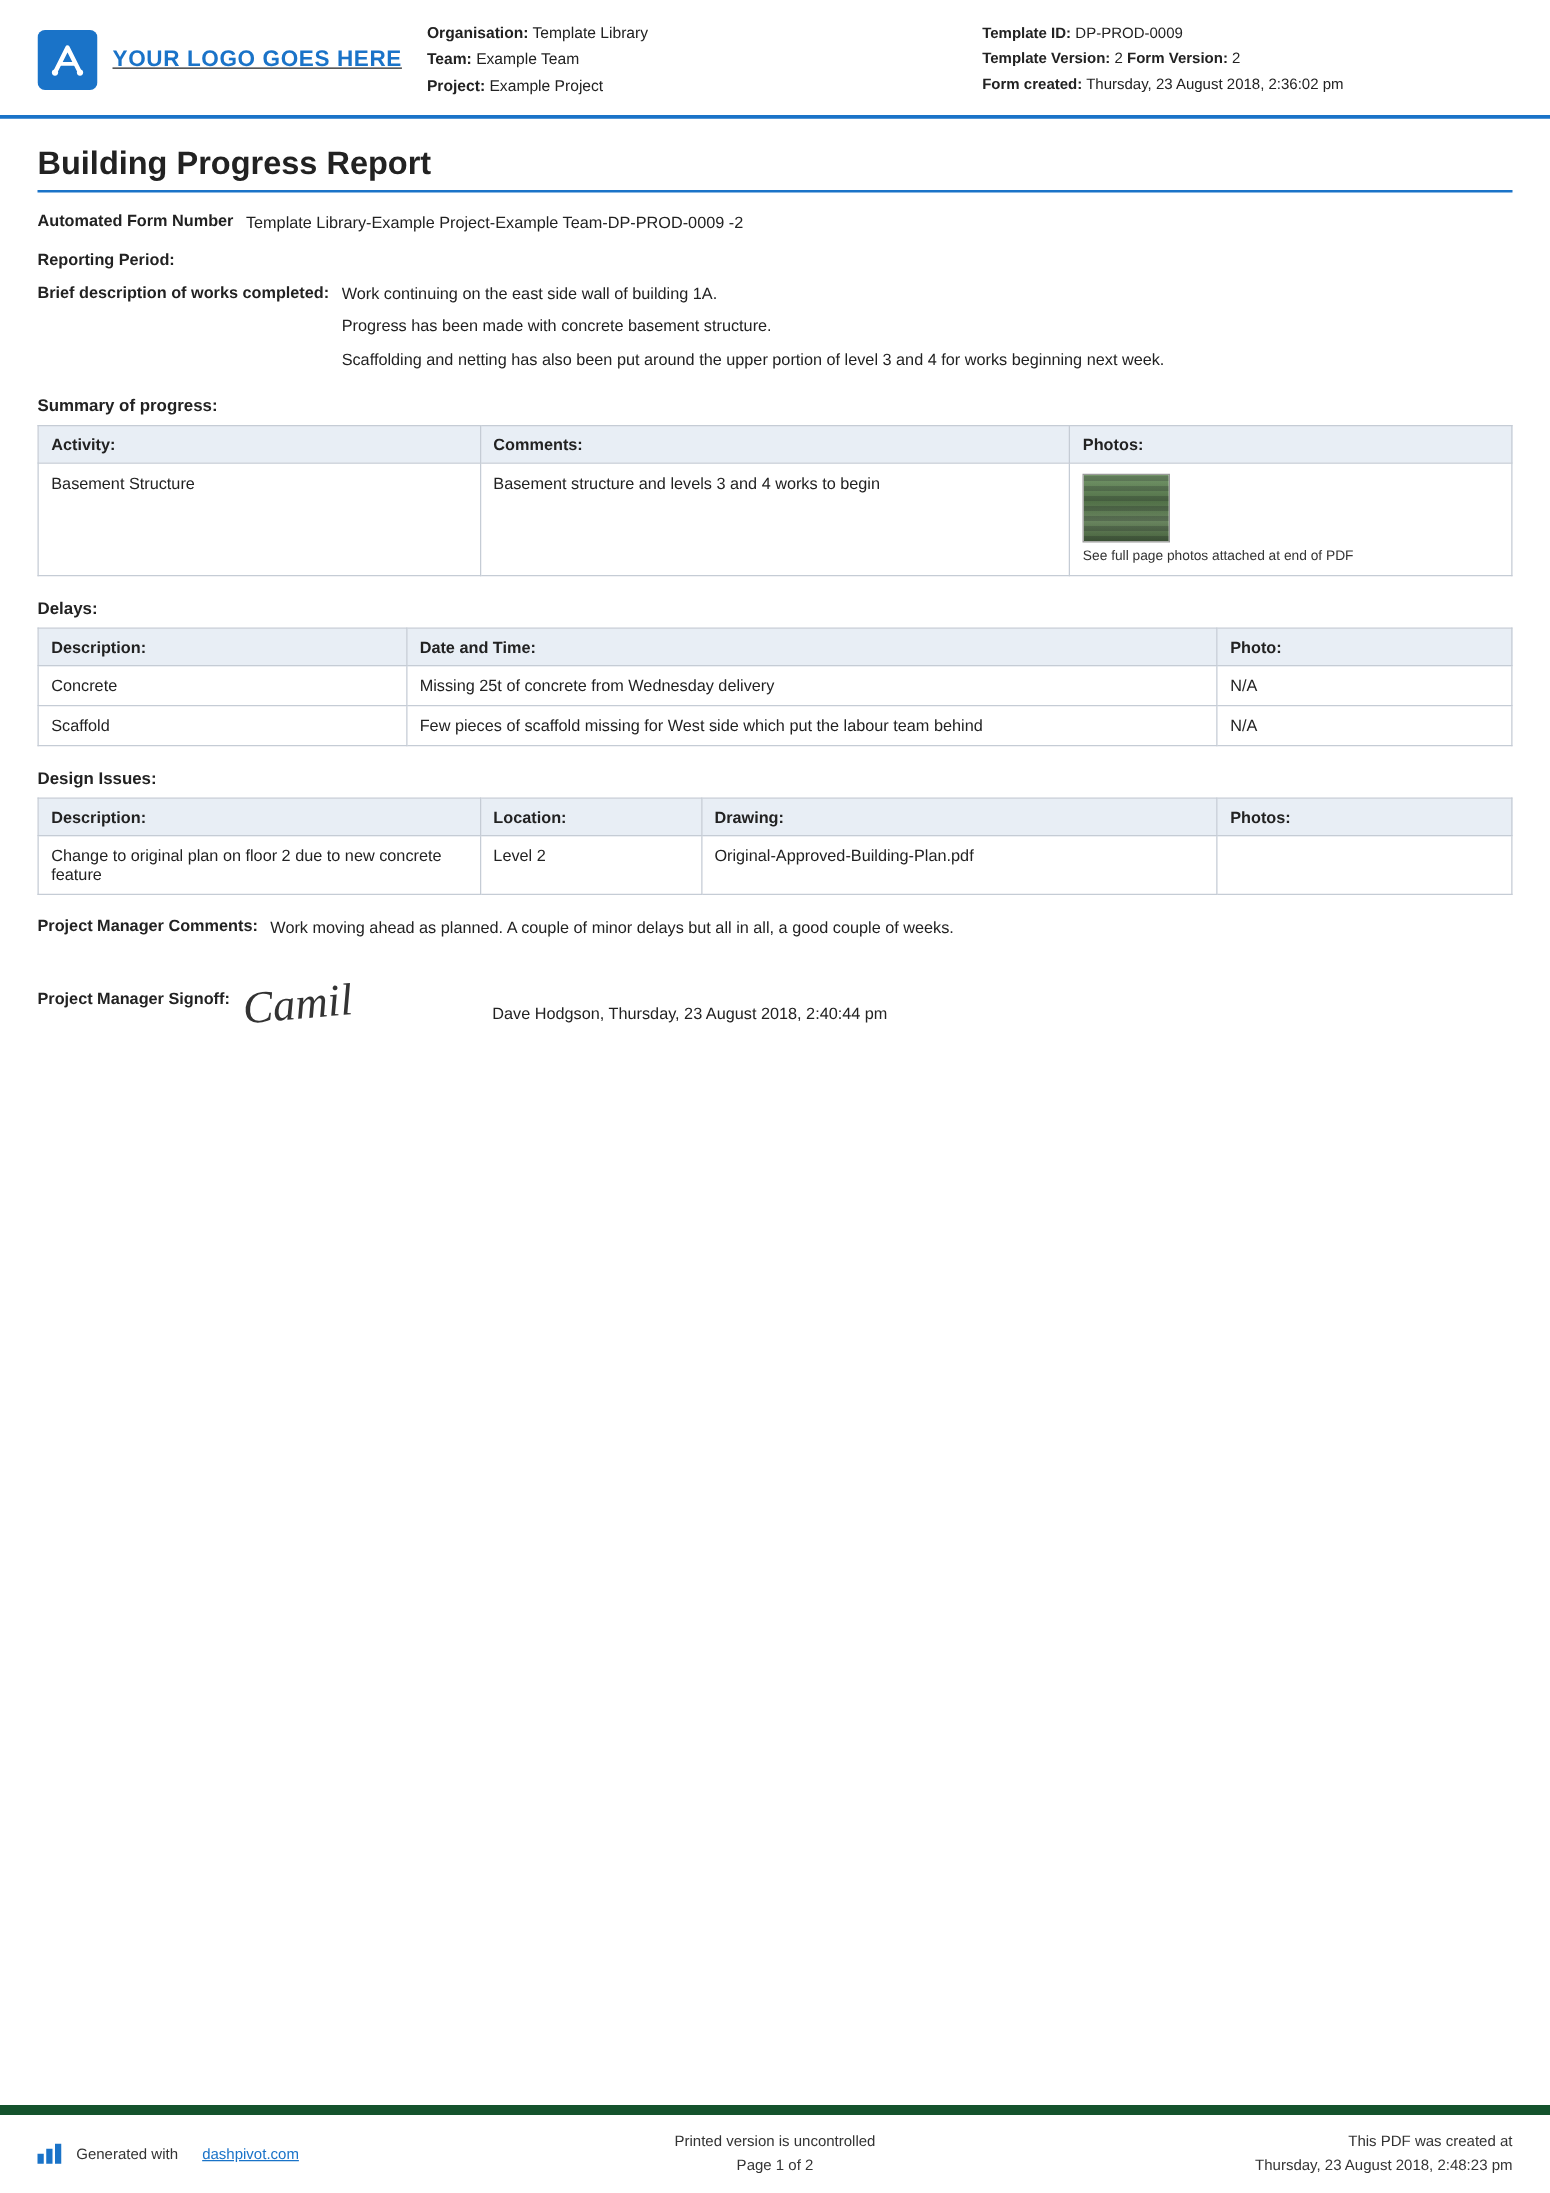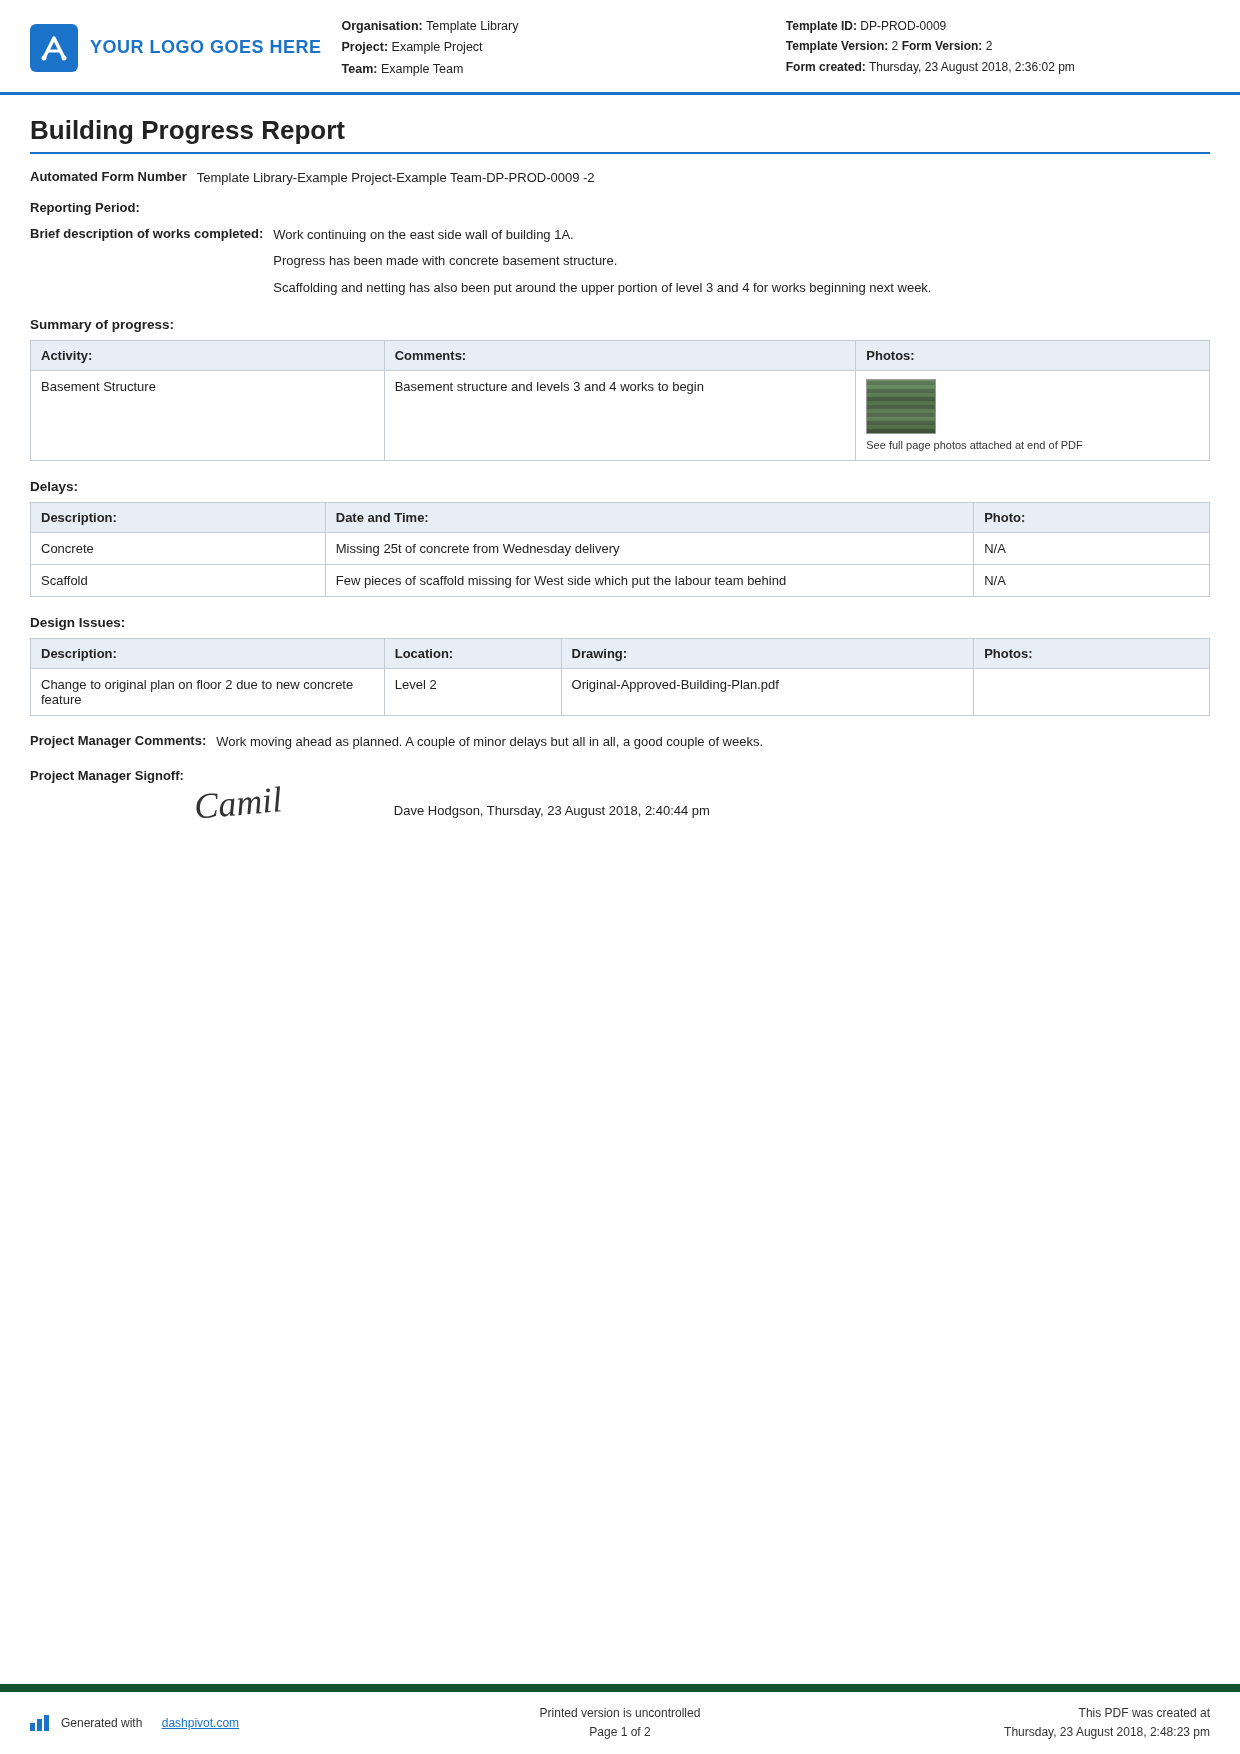--- a/index.html
+++ b/index.html
@@ -27,6 +27,7 @@
       min-width: 220px;
       gap: 12px;
       flex-shrink: 0;
+      text-decoration: underline;
     }
     .logo-icon {
       width: 48px;

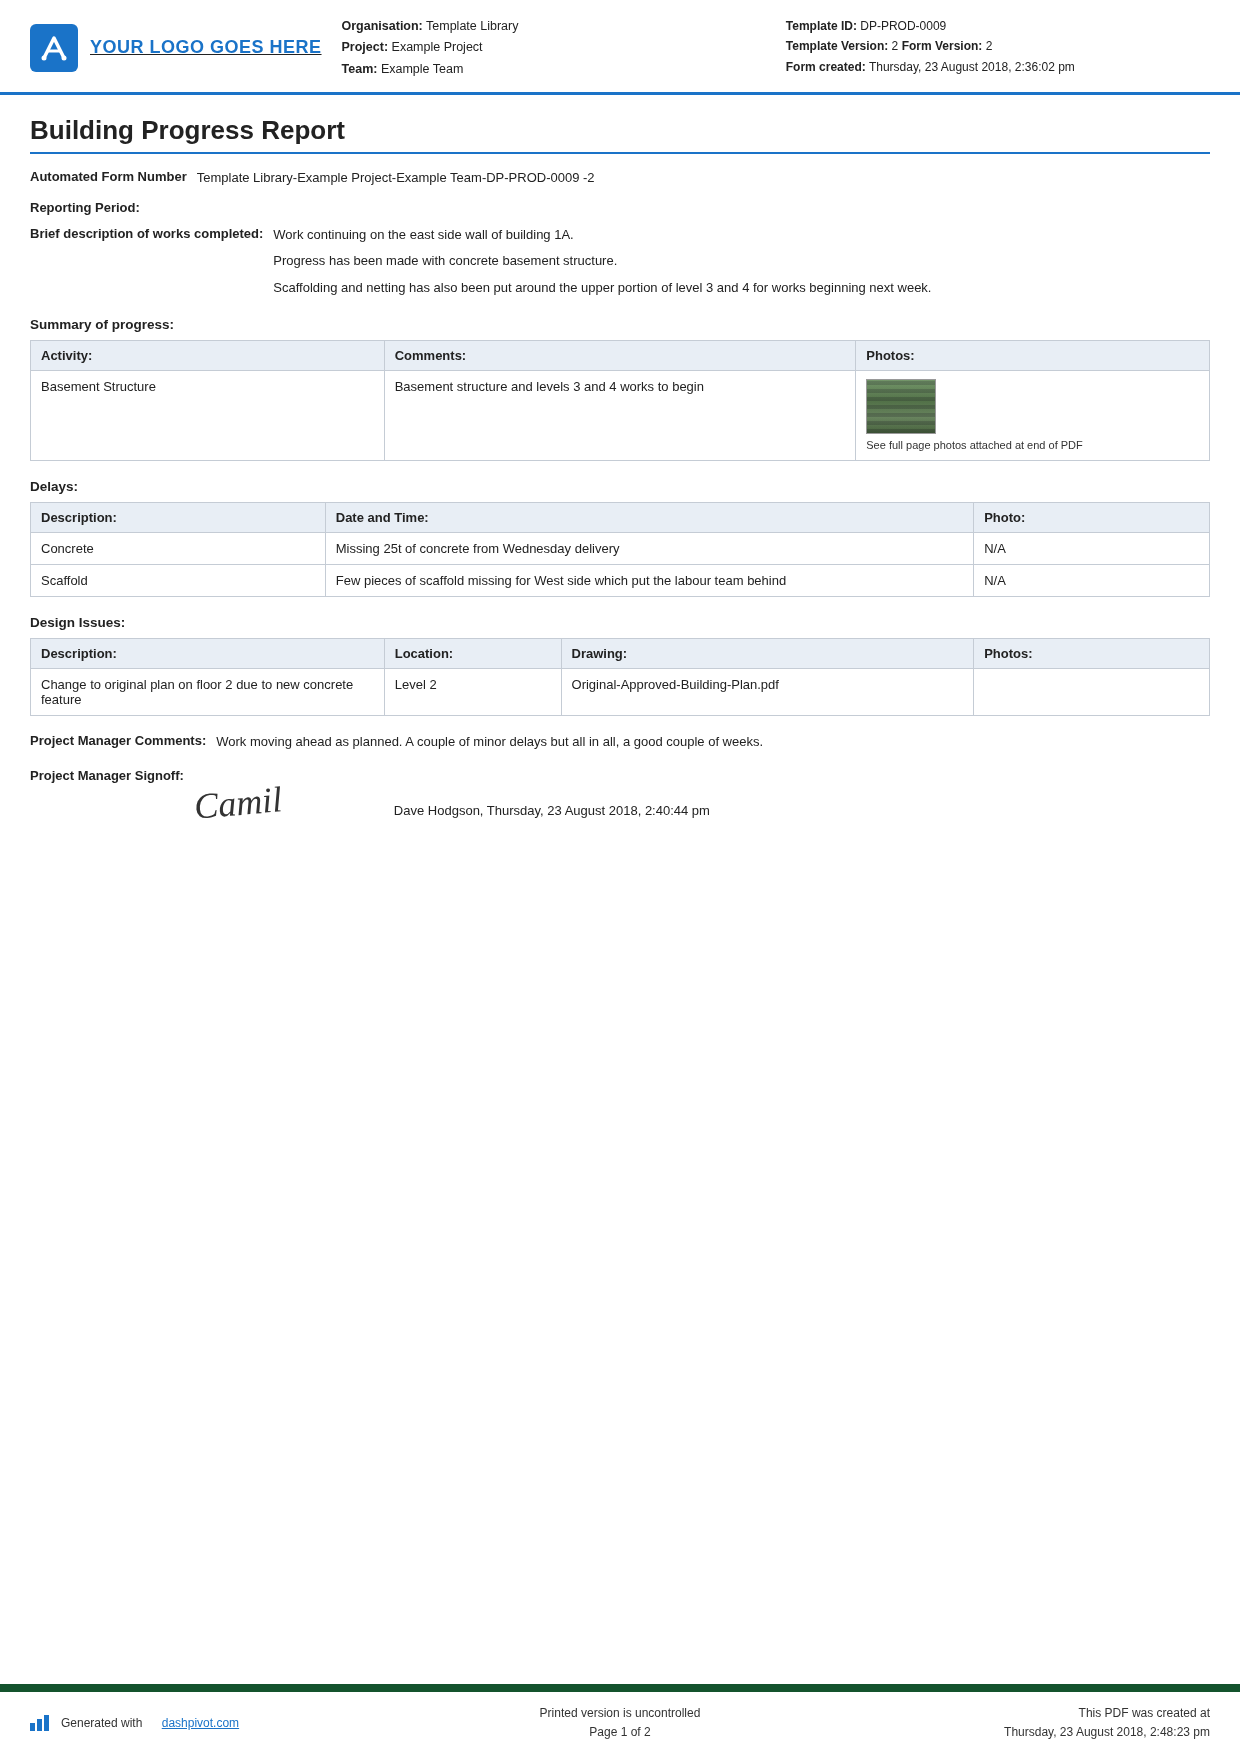--- a/index.html
+++ b/index.html
@@ -259,8 +259,8 @@
   <div class="header-meta">
     <div class="header-meta-left">
       <div><span class="label">Organisation:</span> <span>Template Library</span></div>
+      <div><span class="label">Team:</span> <span>Example Team</span></div>
       <div><span class="label">Project:</span> <span>Example Project</span></div>
-      <div><span class="label">Team:</span> <span>Example Team</span></div>
     </div>
     <div class="header-meta-right">
       <div><span class="label">Template ID:</span> <span>DP-PROD-0009</span></div>

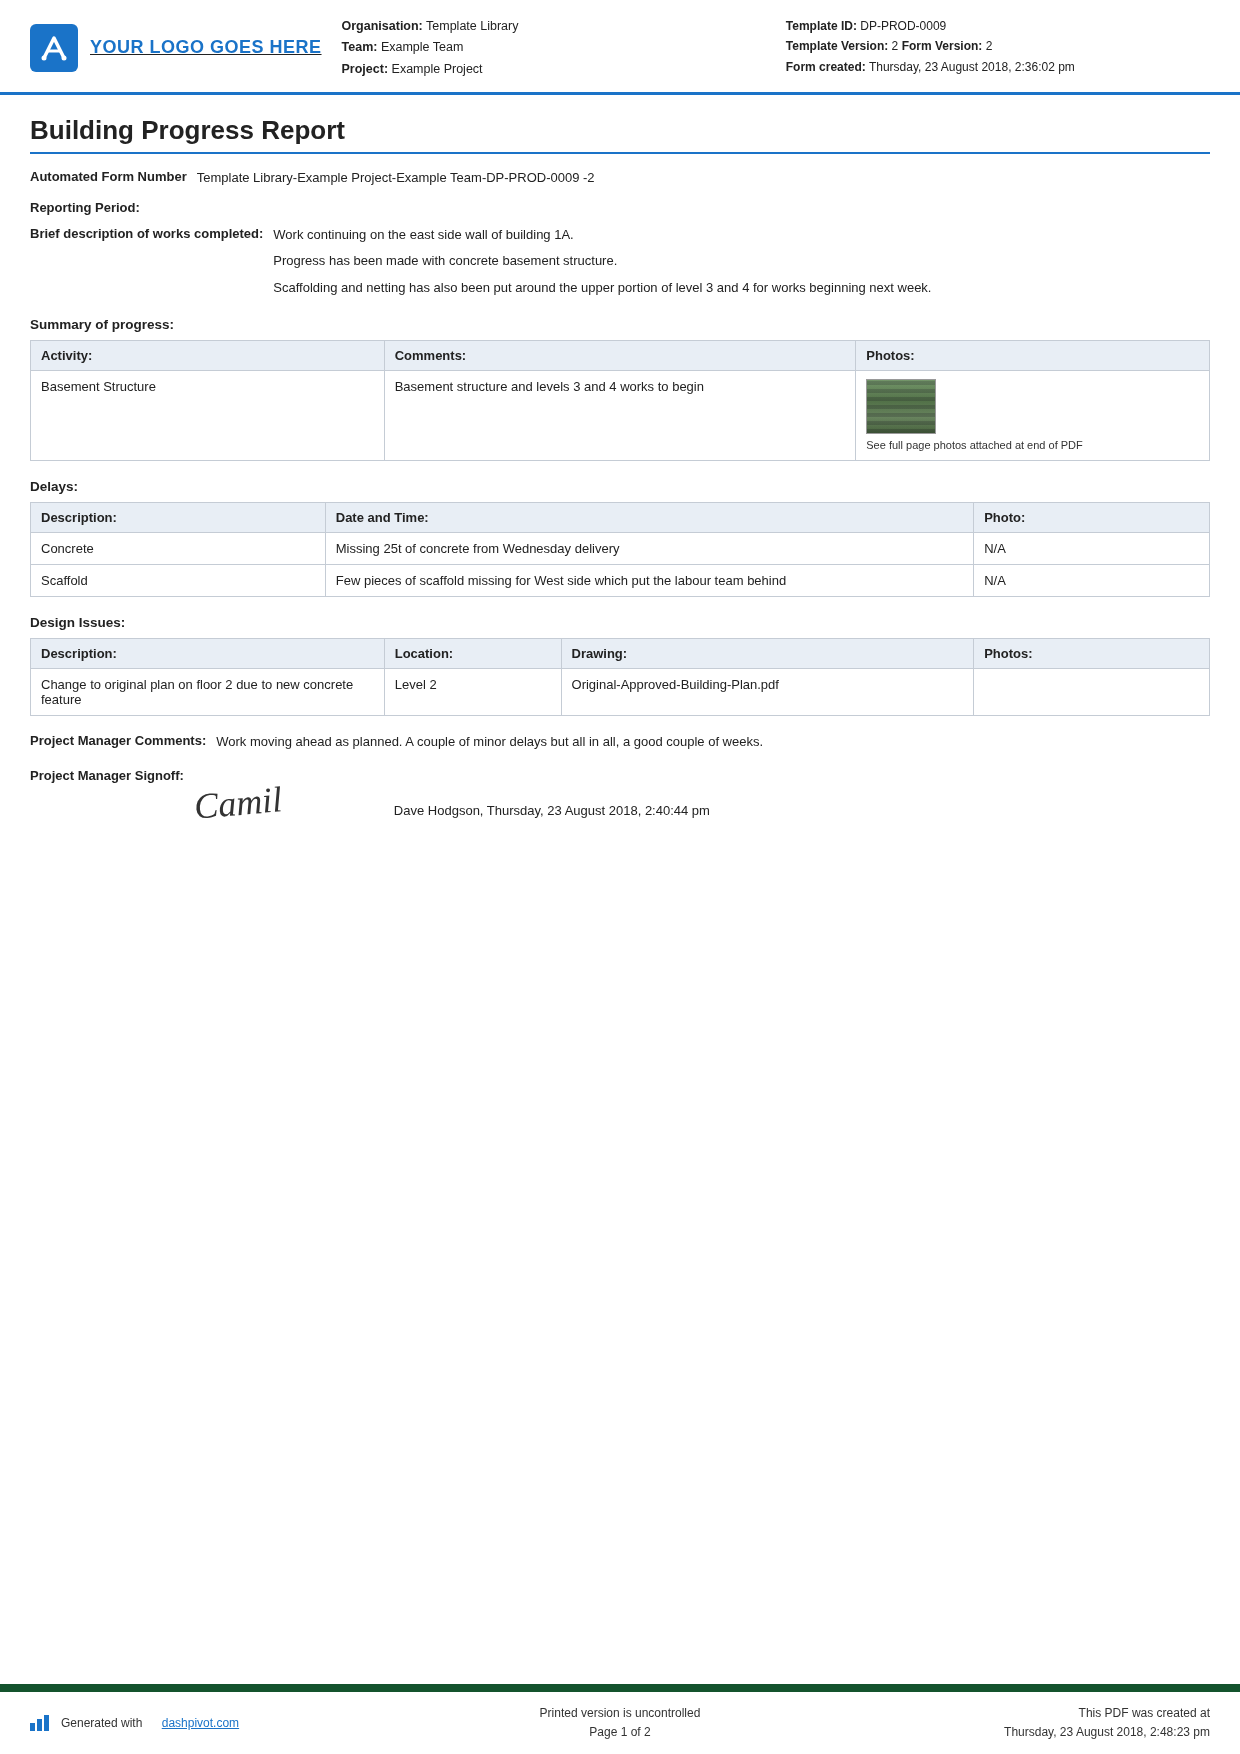--- a/index.html
+++ b/index.html
@@ -365,7 +365,7 @@
     <div class="field-value">Work moving ahead as planned. A couple of minor delays but all in all, a good couple of weeks.</div>
   </div>
 
-  <div class="field-row" style="margin-top:14px;">
+  <div class="field-row" style="margin-top:14px;align-items:center;">
     <div class="field-label">Project Manager Signoff:</div>
     <div class="field-value">
       <div class="signature-area">

